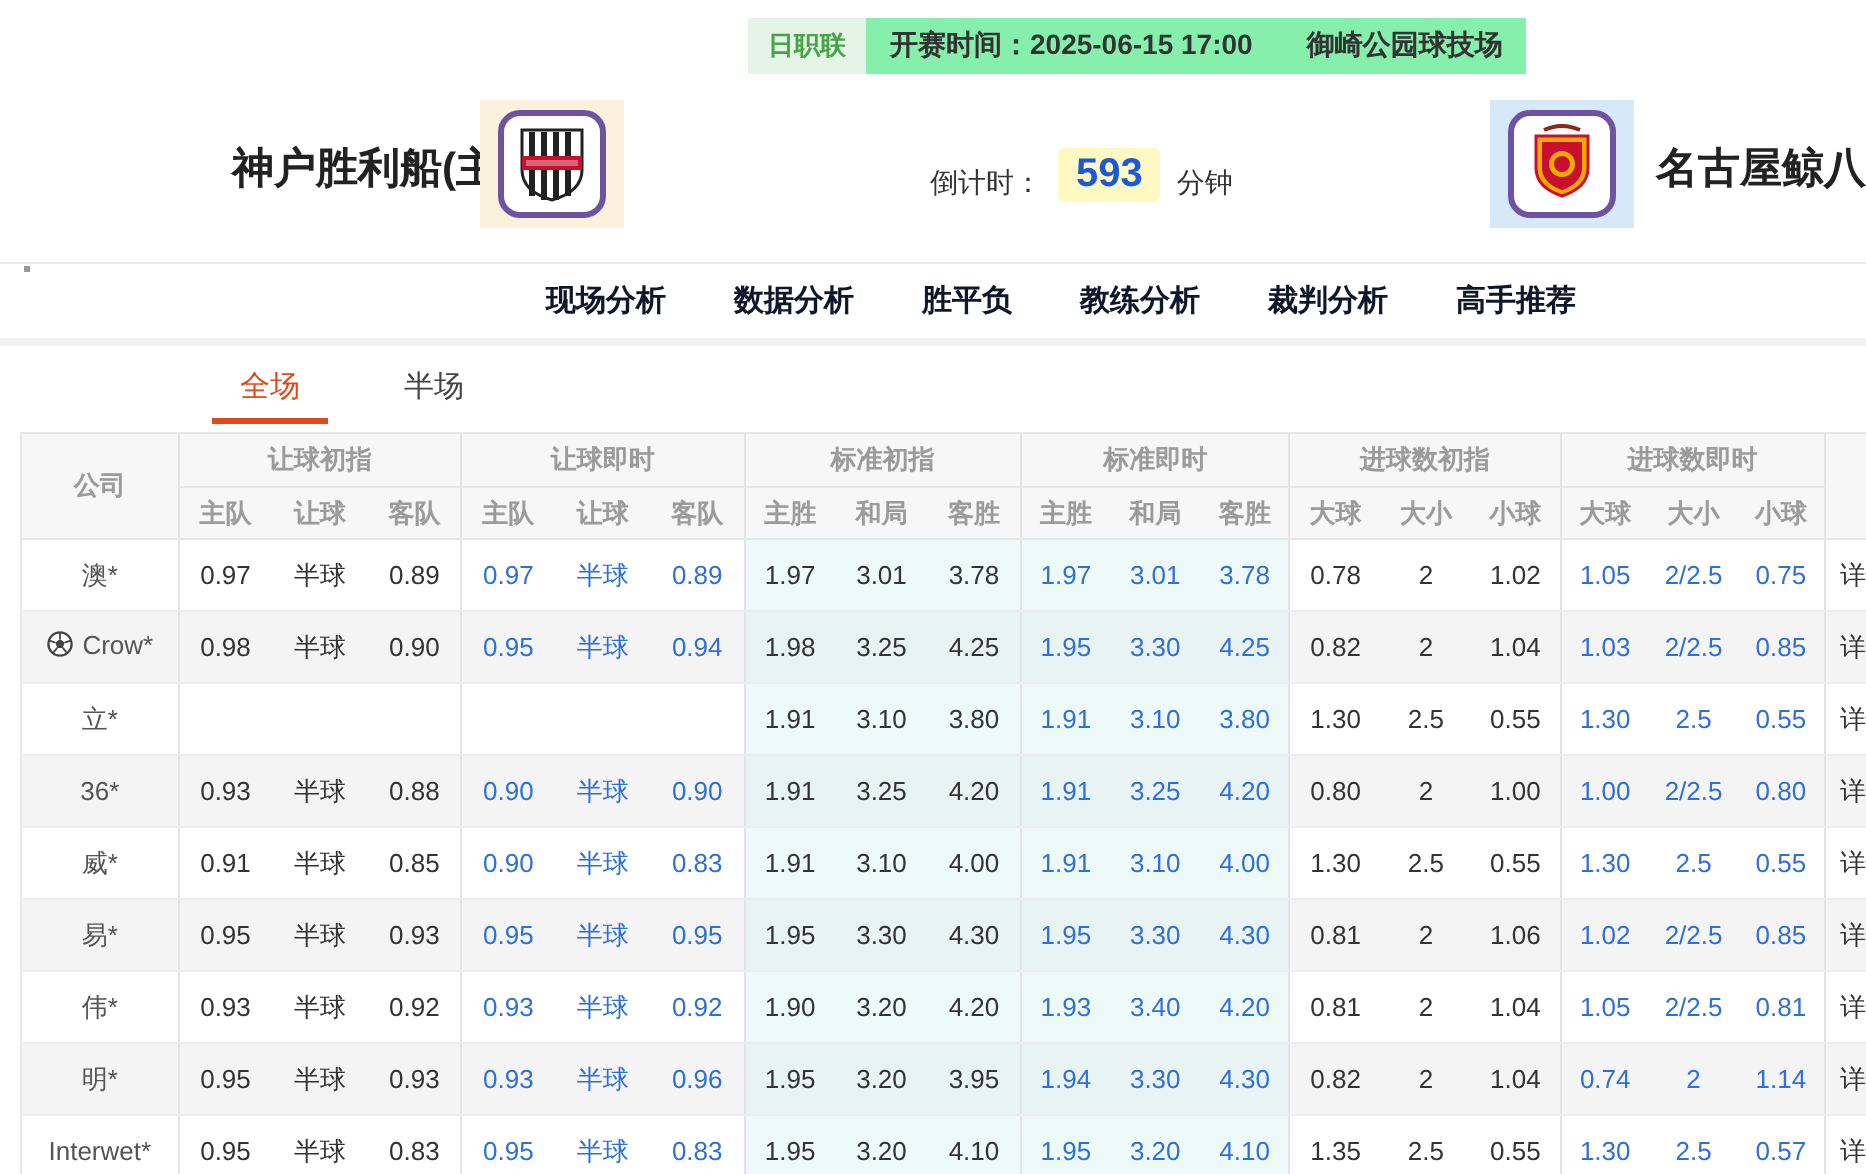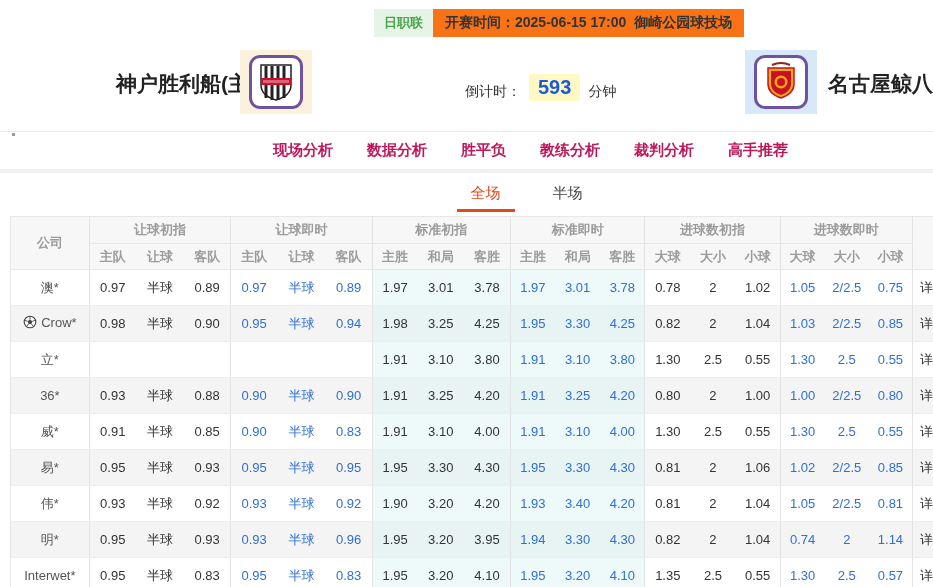--- a/index.html
+++ b/index.html
@@ -10,8 +10,8 @@
   .topmeta { position:absolute; top:9px; left:374px; display:flex; align-items:stretch; }
   .league-badge { background:#e5f4e6; color:#46a546; font-size:13px; font-weight:bold;
     padding:5px 10px; white-space:nowrap; }
-  .meta-strip { background:#f97316; color:#333; font-size:14px; font-weight:bold;
-    padding:5px 12px; display:flex; gap:8px; white-space:nowrap; }
+  .meta-strip { background:#86efac; color:#333; font-size:14px; font-weight:bold;
+    padding:5px 12px; display:flex; gap:27px; white-space:nowrap; }
 
   .home-name { position:absolute; left:88px; top:70px; font-size:21px; font-weight:bold; color:#222;margin-left:28px; }
   .away-name { position:absolute; right:0px; top:70px; font-size:21px; font-weight:bold; color:#222; }

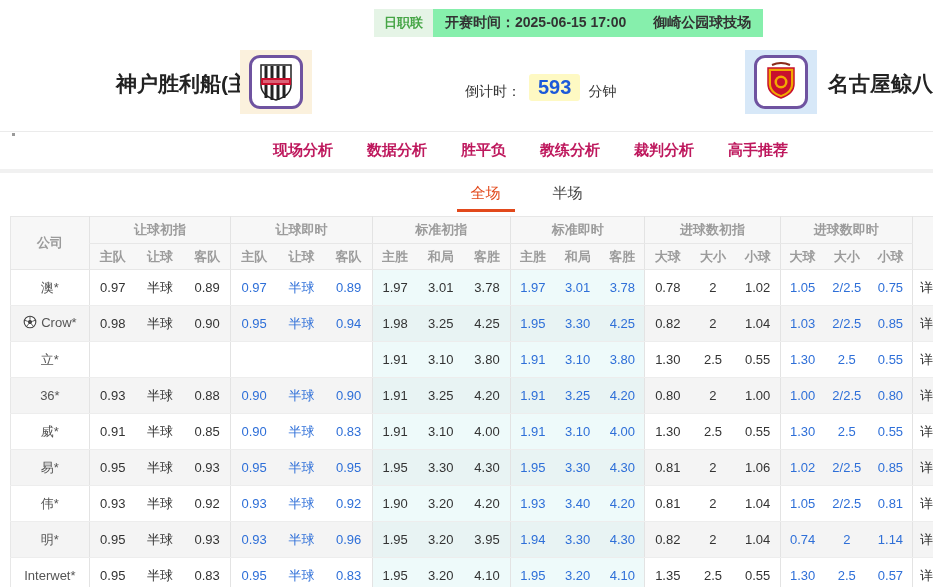--- a/index.html
+++ b/index.html
@@ -34,7 +34,7 @@
   .nav { position:absolute; top:131px; left:0; width:933px; height:38px;
     border-top:1px solid #ebebeb; display:flex; align-items:center; justify-content:center;
     padding-left:128px; gap:34px; }
-  .nav-tab { font-size:15px; font-weight:bold; color:#be185d; cursor:pointer; white-space:nowrap; }
+  .nav-tab { font-size:15px; font-weight:bold; color:#0f172a; cursor:pointer; white-space:nowrap; }
   .nav-tab.active { background:#ea4f0e; color:#fff; padding:7px 15px; border-radius:17px; }
   .nav-band { position:absolute; top:169px; left:0; width:933px; height:4px; background:#f1f1f1; }
 

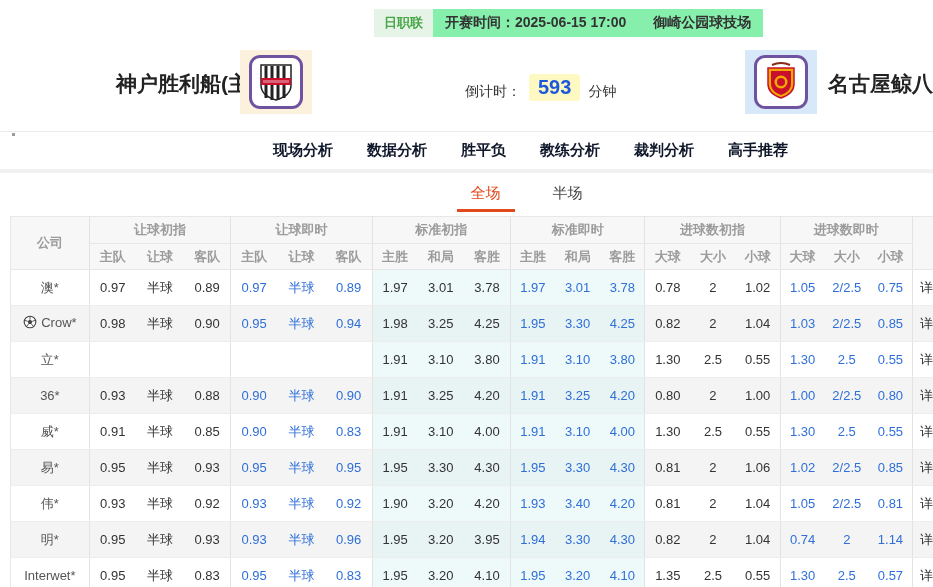--- a/index.html
+++ b/index.html
@@ -40,7 +40,7 @@
 
   
   .subtabs { position:absolute; top:184px; left:0; width:933px; display:flex;
-    justify-content:center; padding-left:120px; gap:52px; }
+    padding-left:120px; gap:52px; }
   .subtab { font-size:15px; color:#444; padding-bottom:9px; position:relative; cursor:pointer; }
   .subtab.active { color:#e2491c; }
   .subtab.active::after { content:""; position:absolute; left:50%; transform:translateX(-50%);

